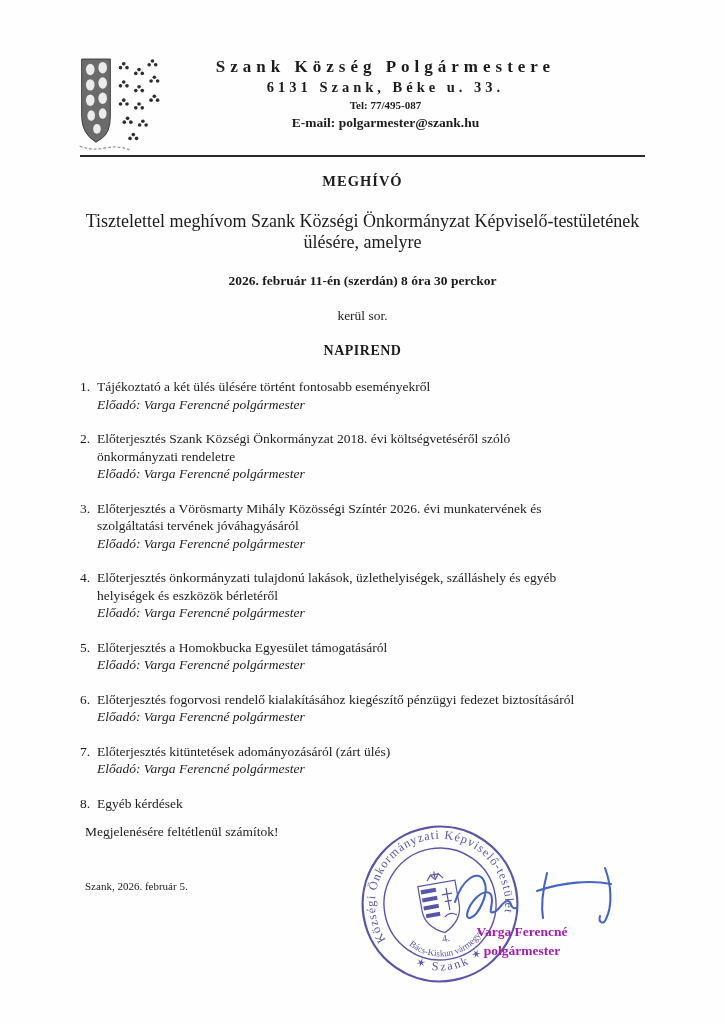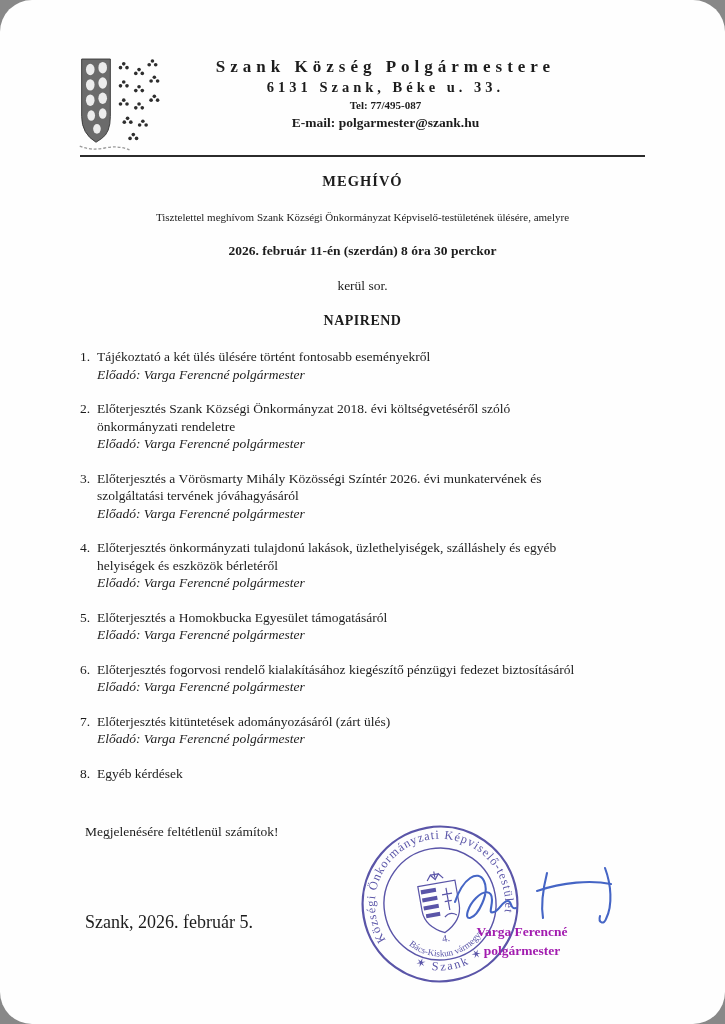--- a/index.html
+++ b/index.html
@@ -13,7 +13,6 @@
     box-sizing: border-box;
     padding: 56px 80px 0 80px;
     overflow: hidden;
-    border-radius: 32px;
   }
   
   .letterhead { position: relative; min-height: 86px; }

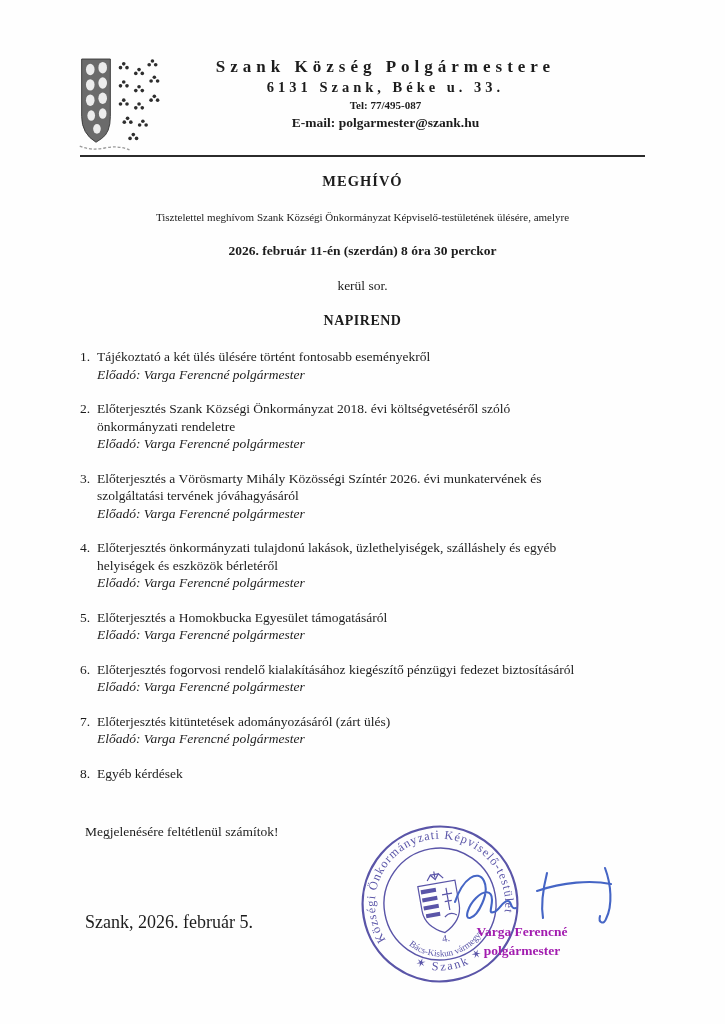--- a/index.html
+++ b/index.html
@@ -26,7 +26,7 @@
   
   .c { text-align: center; }
   .doc-title   { margin-top: 16px; font-size: 14.5px; font-weight: bold; letter-spacing: 1px; }
-  .intro       { margin-top: 21px; font-size: 11px; }
+  .intro       { margin-top: 21px; font-size: 18px; }
   .meet-time   { margin-top: 20px; font-size: 13.5px; font-weight: bold; }
   .time-suffix { margin-top: 19px; font-size: 13.5px; }
   .location    { margin-top: 19px; font-size: 13.5px; }

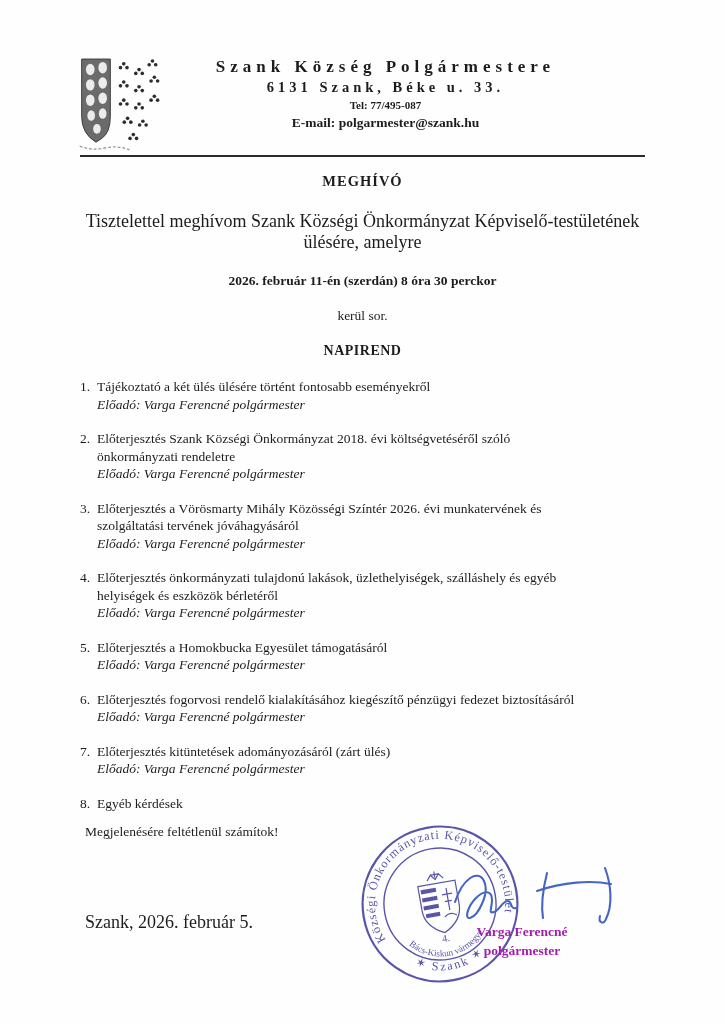--- a/index.html
+++ b/index.html
@@ -41,7 +41,7 @@
   .agenda-presenter { font-style: italic; }
   
   .closing  { position: absolute; left: 85px; top: 824px; font-size: 13.5px; }
-  .dateline { position: absolute; left: 85px; top: 912px; font-size: 18px; }
+  .dateline { position: absolute; left: 85px; top: 880px; font-size: 11px; }
   
   .stamp { position: absolute; left: 356px; top: 820px; width: 168px; height: 168px; transform: rotate(-10deg); z-index: 1; }
   .stamp text { fill: var(--stamp-color); font-family: "Liberation Serif", serif; }

